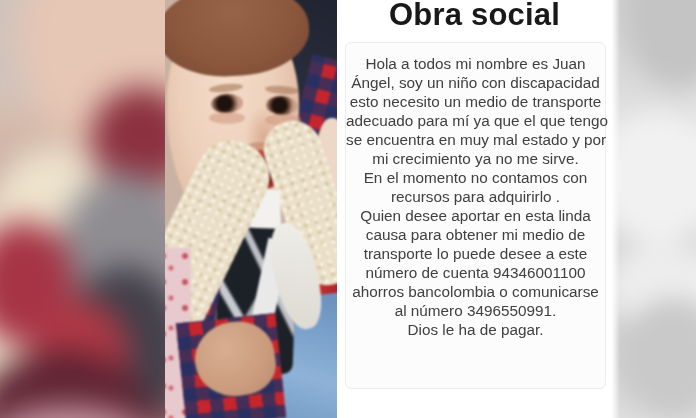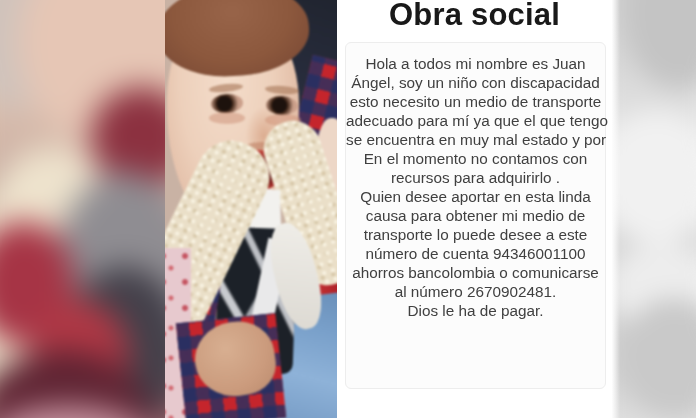--- a/index.html
+++ b/index.html
@@ -169,6 +169,7 @@
         <span>esto necesito un medio de transporte</span>
         <span>adecuado para mí ya que el que tengo</span>
         <span>se encuentra en muy mal estado y por</span>
+        <span>mi crecimiento ya no me sirve.</span>
         <span>En el momento no contamos con</span>
         <span>recursos para adquirirlo .</span>
         <span>Quien desee aportar en esta linda</span>

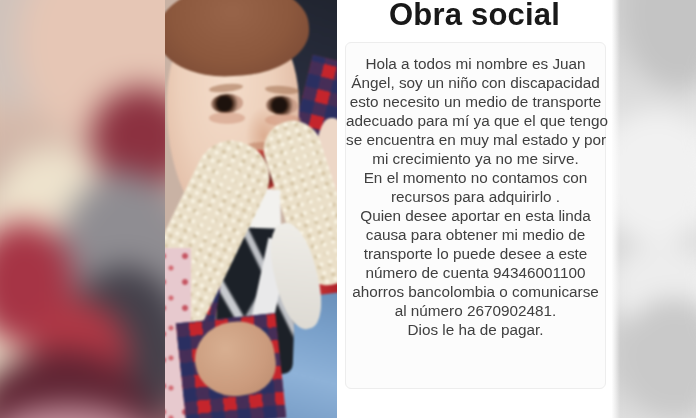--- a/index.html
+++ b/index.html
@@ -177,7 +177,7 @@
         <span>transporte lo puede desee a este</span>
         <span>número de cuenta 94346001100</span>
         <span>ahorros bancolombia o comunicarse</span>
-        <span>al número 2670902481.</span>
+        <span>al número 3496550991.</span>
         <span>Dios le ha de pagar.</span>
       </div>
     </div>

